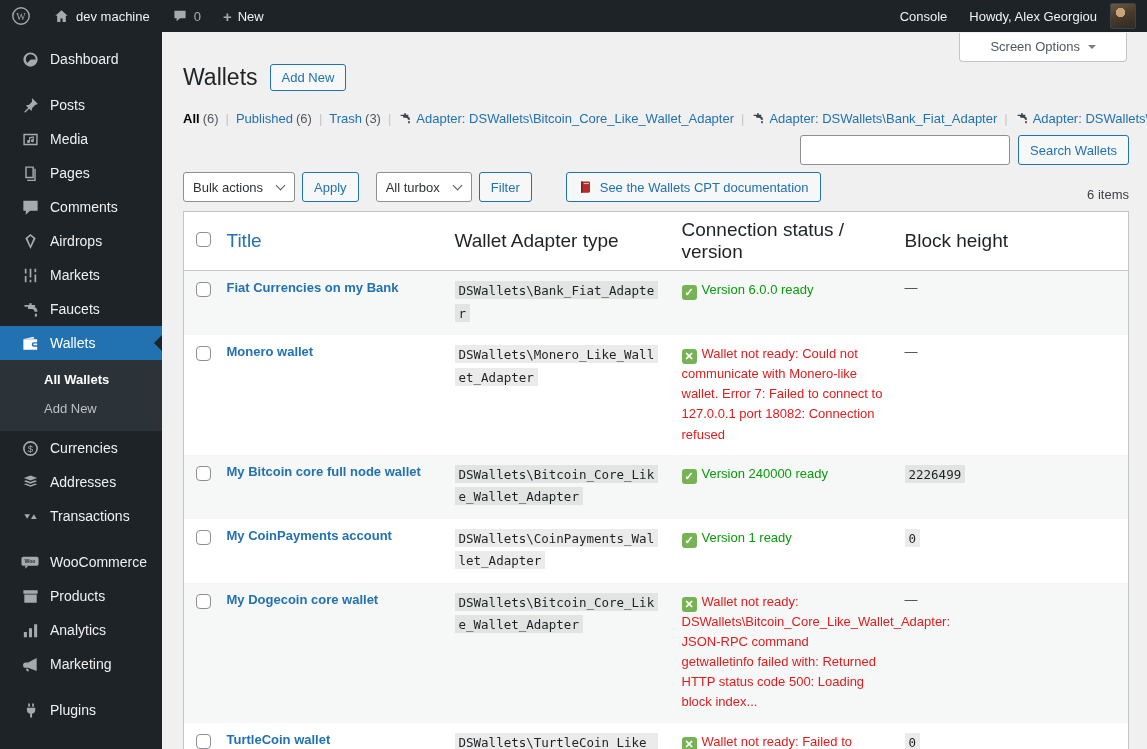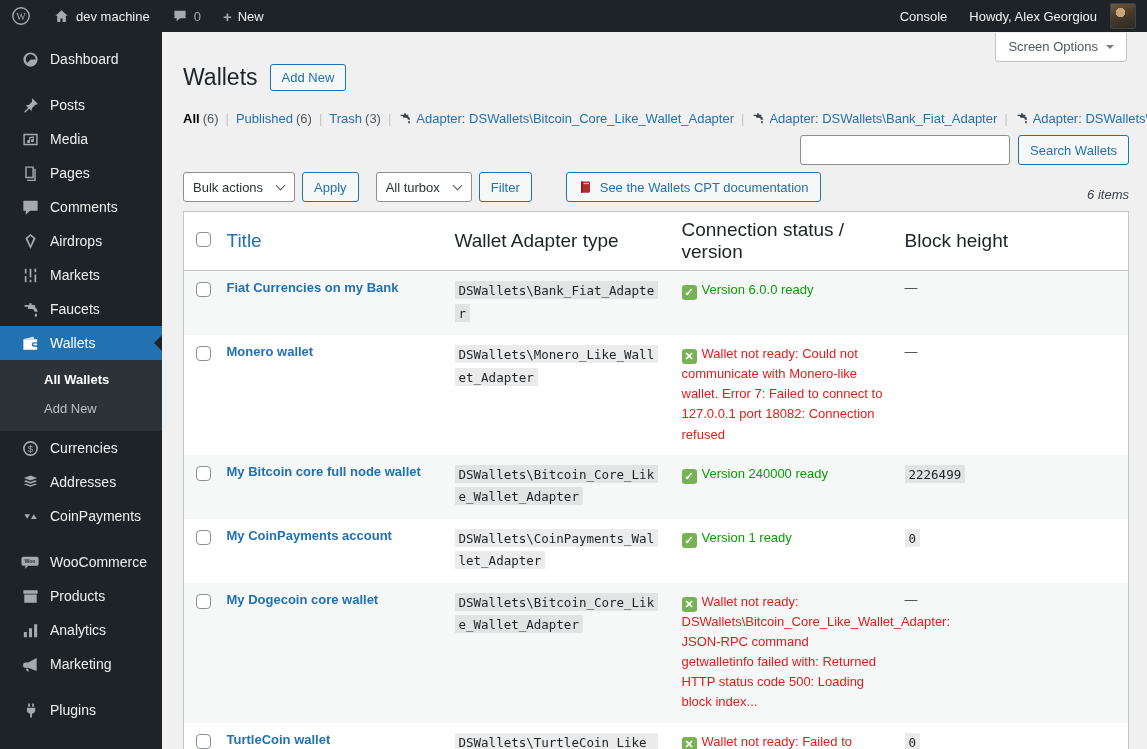--- a/index.html
+++ b/index.html
@@ -64,7 +64,7 @@
   #screen-options {
     position:absolute; top:1px; right:20px; background:#fff;
     border:1px solid #c3c4c7; border-top:none; border-radius:0 0 4px 4px;
-    padding:6px 12px 7px; color:#50575e; display:flex; align-items:center; gap:8px; cursor:pointer;
+    padding:6px 30px 7px; color:#50575e; display:flex; align-items:center; gap:8px; cursor:pointer;
   }
   .chev-down {
     width:0; height:0; border:4px solid transparent; border-top-color:#787c82; margin-top:4px;

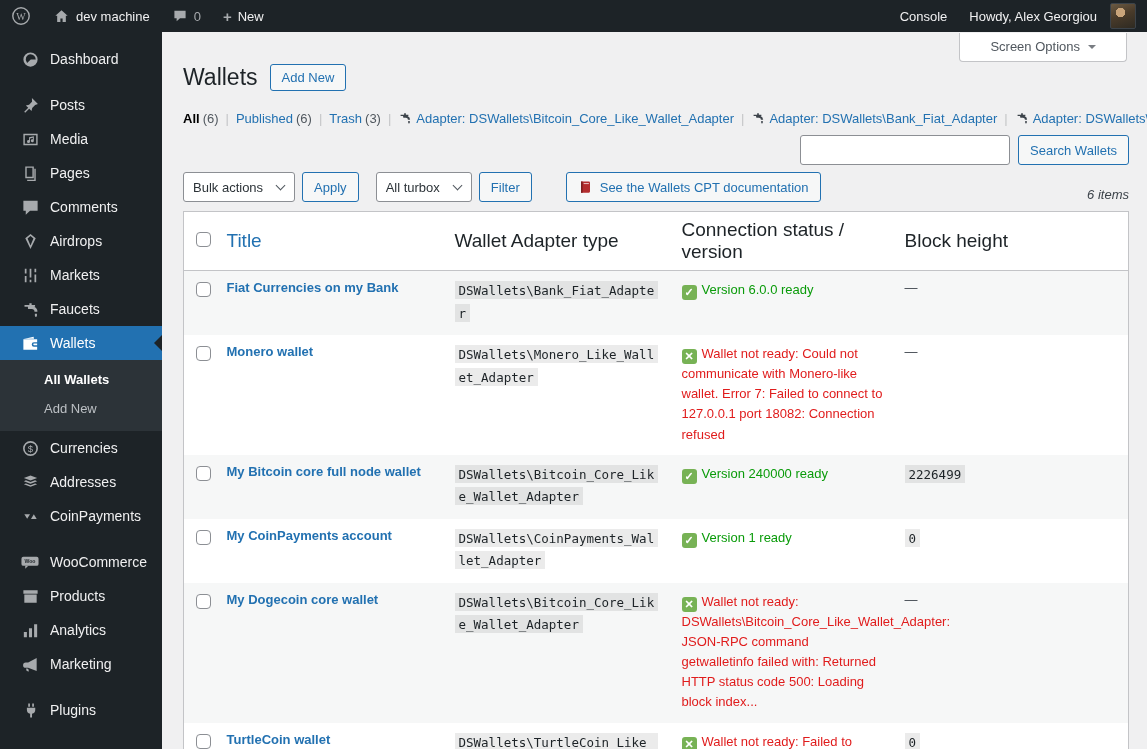--- a/index.html
+++ b/index.html
@@ -109,7 +109,7 @@
     transform:rotate(45deg); margin-top:-4px;
   }
   .tb-gap-s { width:7px; } .tb-gap-m { width:17px; }
-  .items-count { margin-left:auto; color:#3c434a;font-style:italic; }
+  .items-count { margin-left:auto; color:#3c434a; }
 
   
   table.wp-list-table {

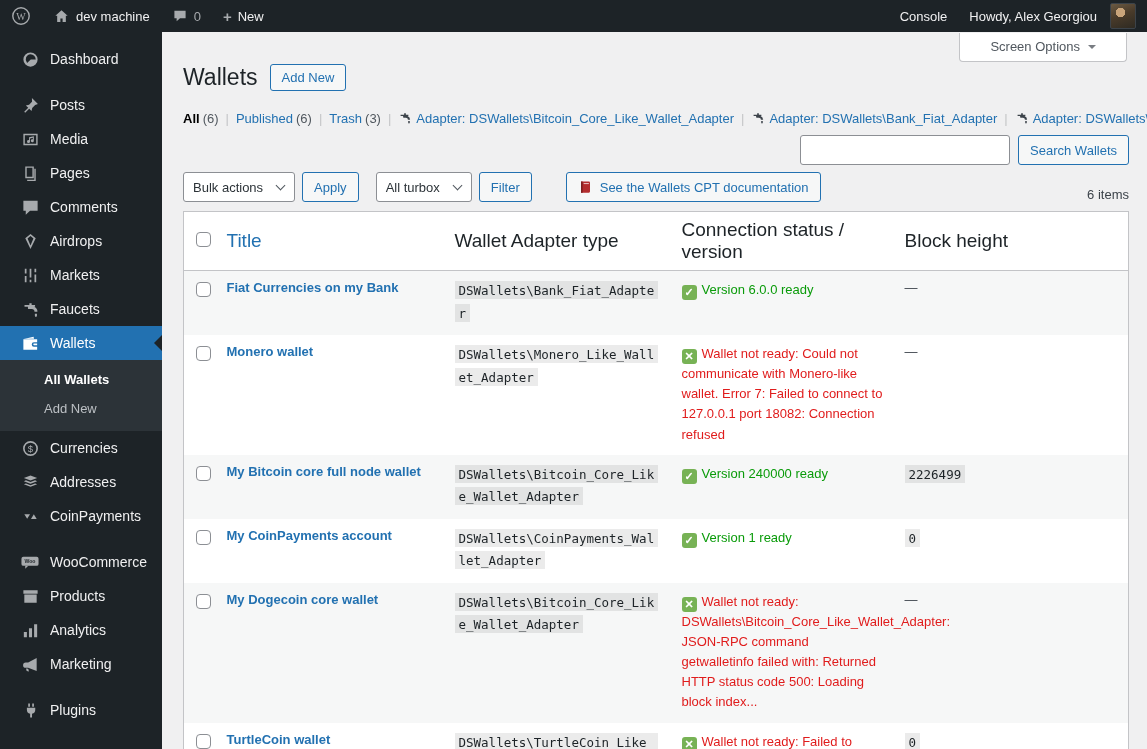--- a/index.html
+++ b/index.html
@@ -299,7 +299,7 @@
             <path d="M10.5 12.5h6l-3-4.8z"></path>
           </svg>
         </span>
-        <span>CoinPayments</span>
+        <span>Transactions</span>
       </a>
       <div class="menu-sep"></div>
       <a class="menu-item">

